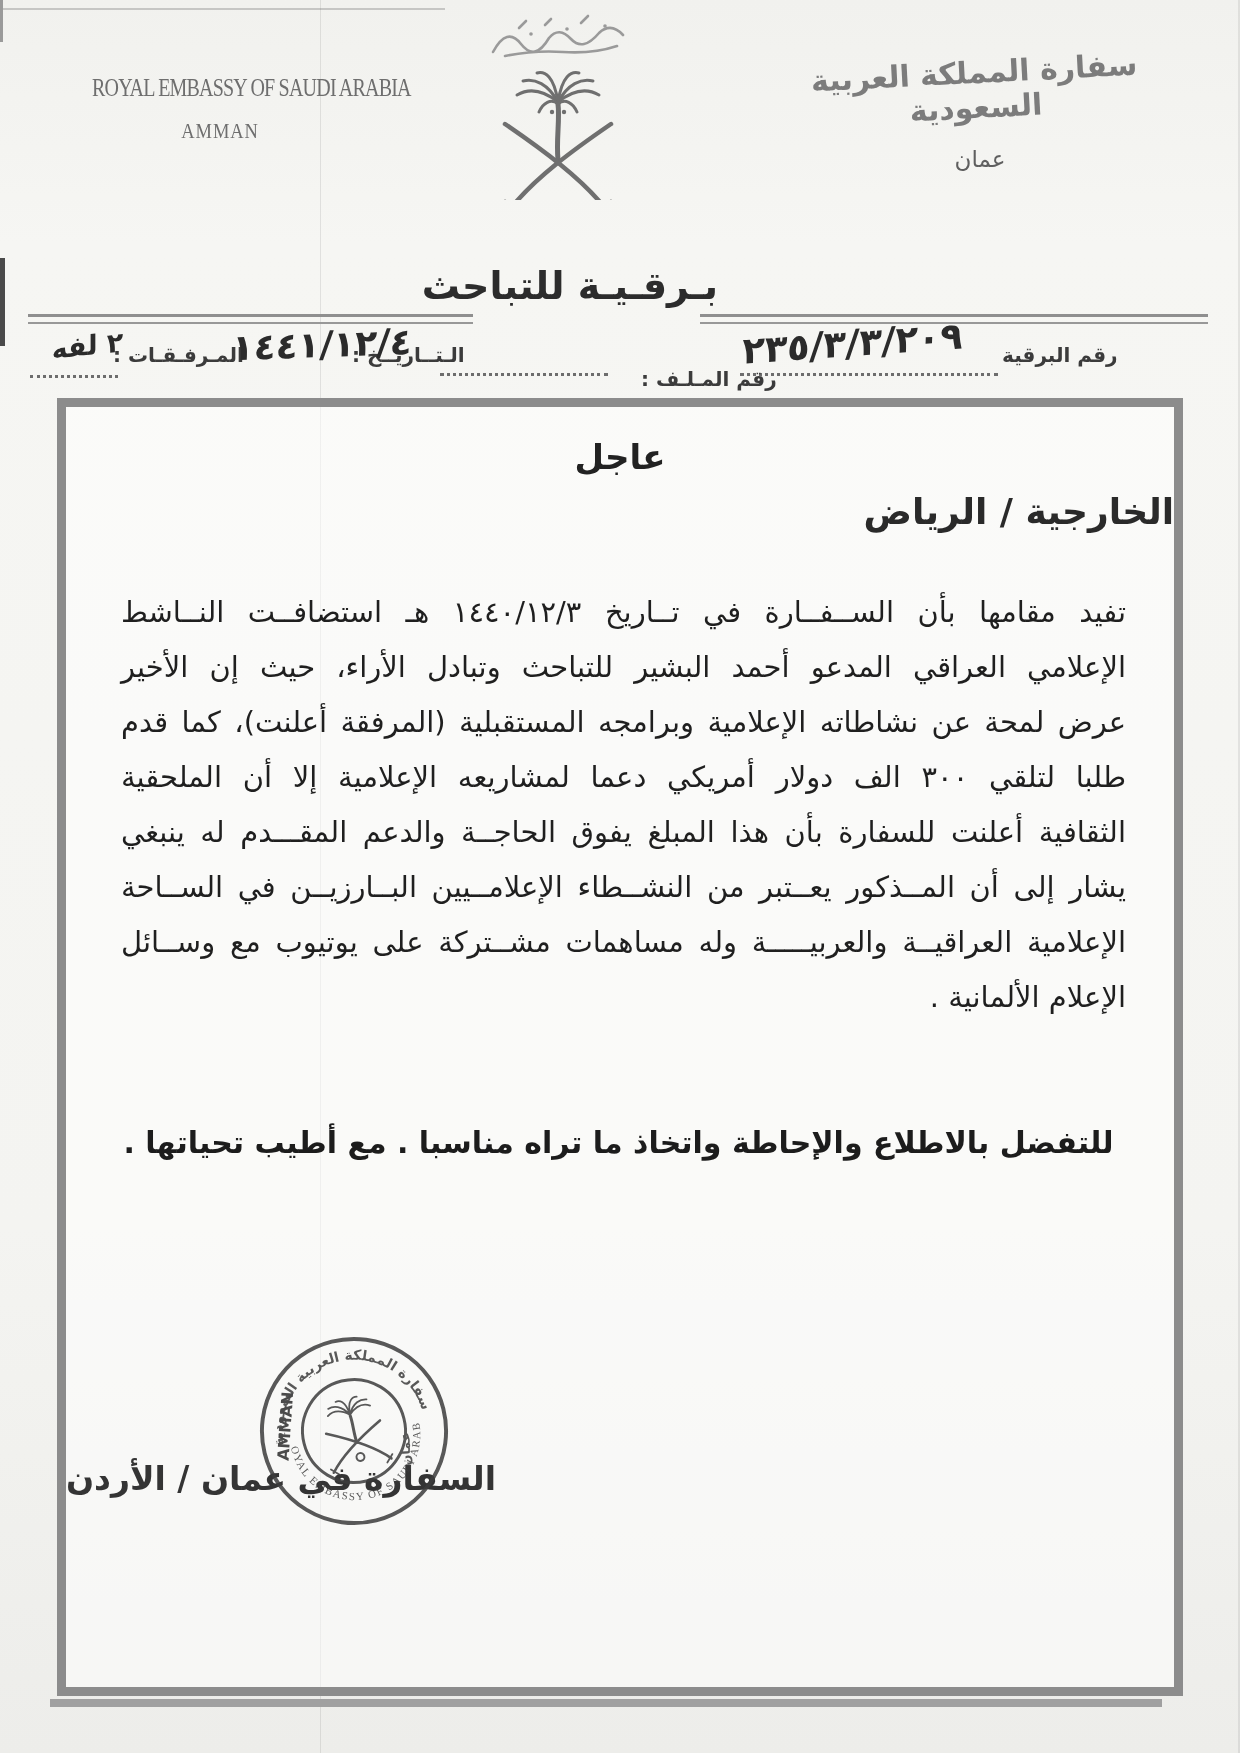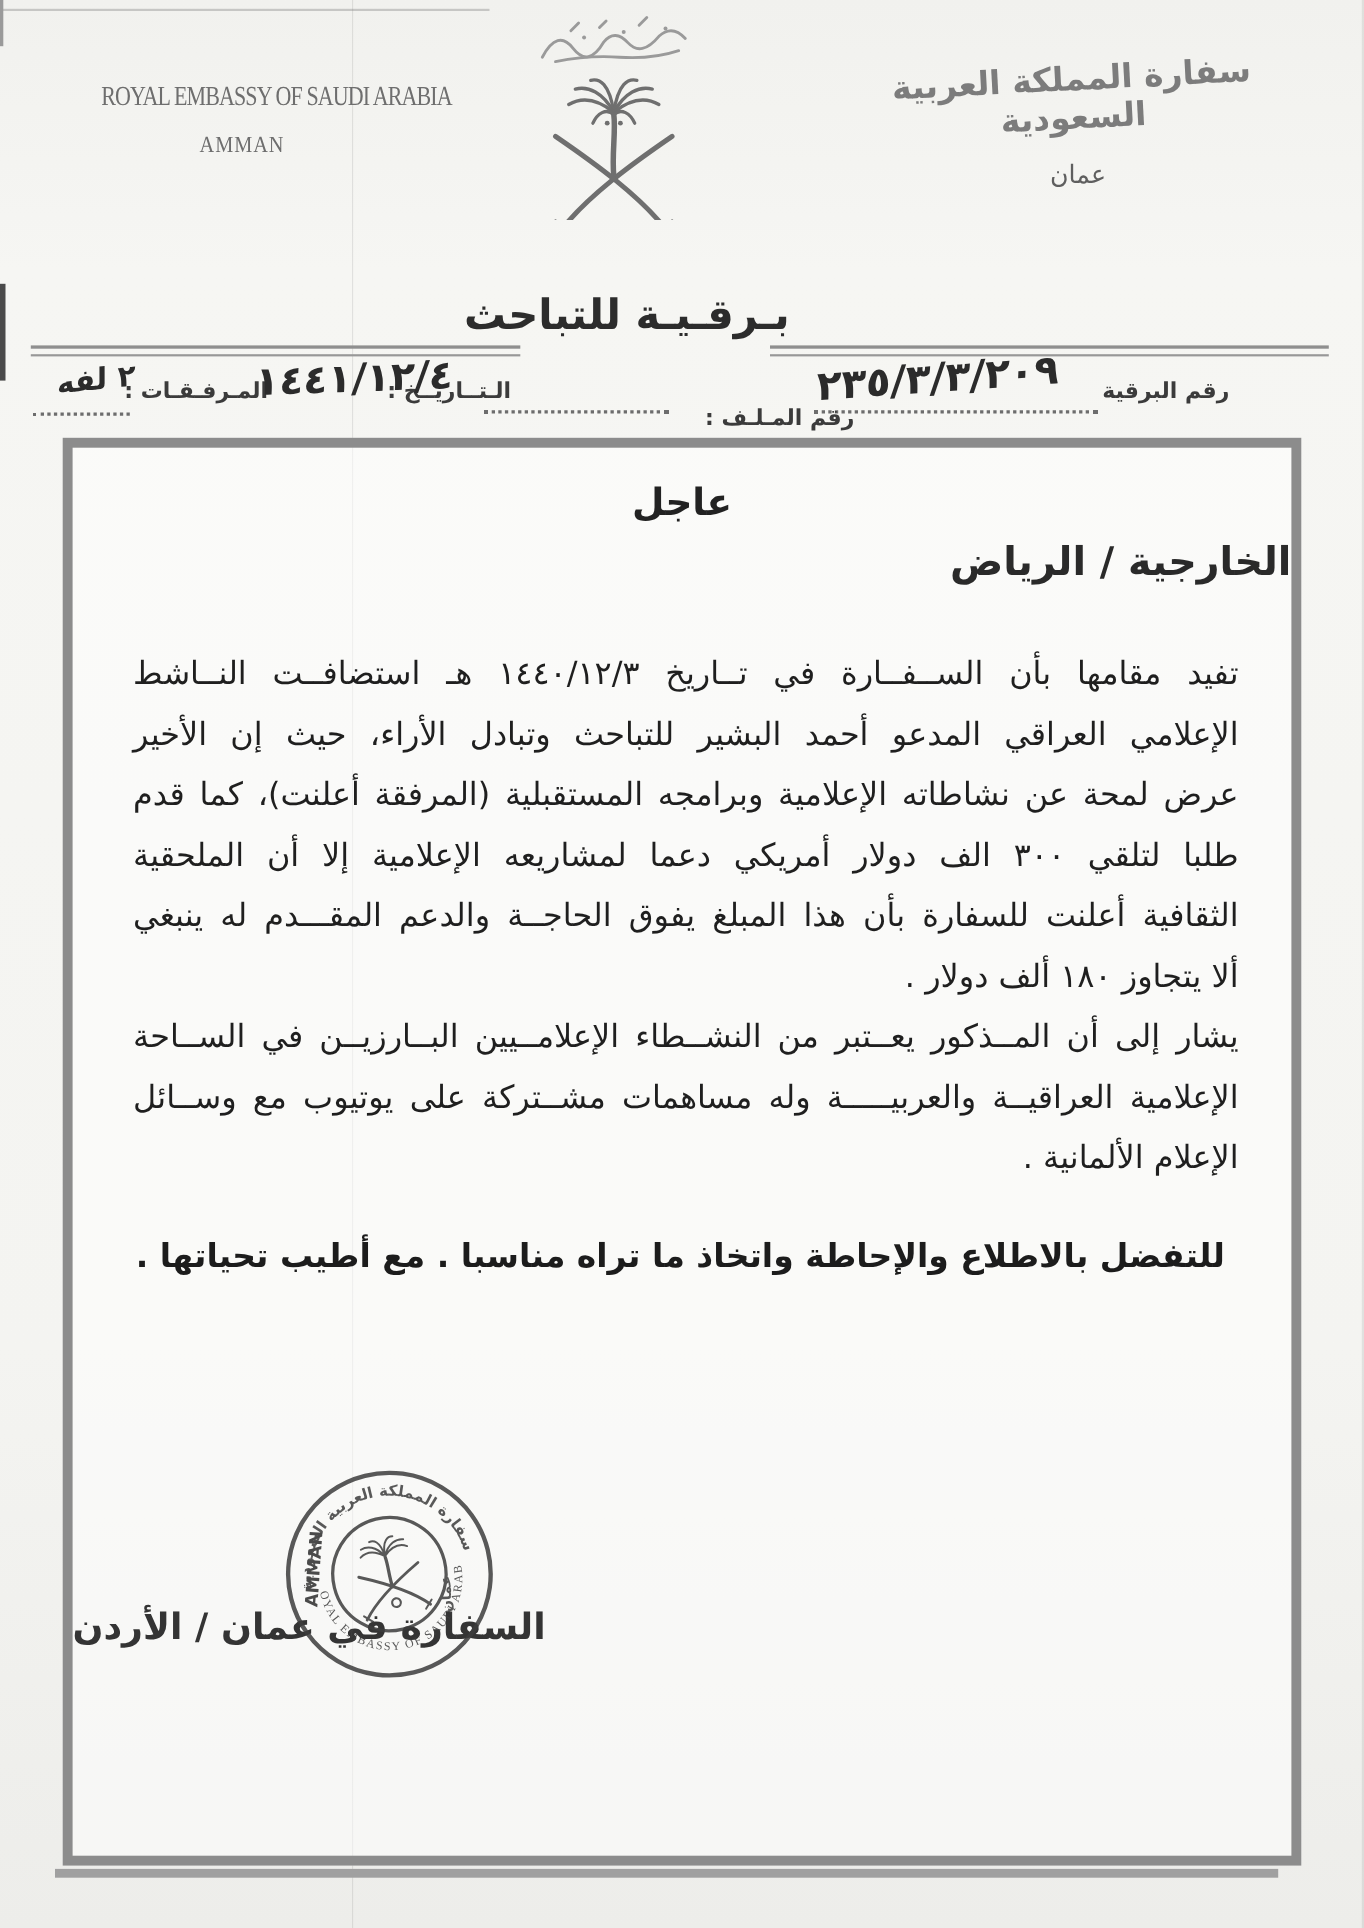--- a/index.html
+++ b/index.html
@@ -155,7 +155,6 @@
       <div class="body-line">عرض لمحة عن نشاطاته الإعلامية وبرامجه المستقبلية (المرفقة أعلنت)، كما قدم</div>
       <div class="body-line">طلبا لتلقي ٣٠٠ الف دولار أمريكي دعما لمشاريعه الإعلامية إلا أن الملحقية</div>
       <div class="body-line">الثقافية أعلنت للسفارة بأن هذا المبلغ يفوق الحاجــة والدعم المقـــدم له ينبغي</div>
-      <div class="body-line short">ألا يتجاوز ١٨٠ ألف دولار .</div>
       <div class="body-line">يشار إلى أن المــذكور يعــتبر من النشــطاء الإعلامــيين البــارزيــن في الســاحة</div>
       <div class="body-line">الإعلامية العراقيــة والعربيـــــة وله مساهمات مشــتركة على يوتيوب مع وســائل</div>
       <div class="body-line short">الإعلام الألمانية .</div>

